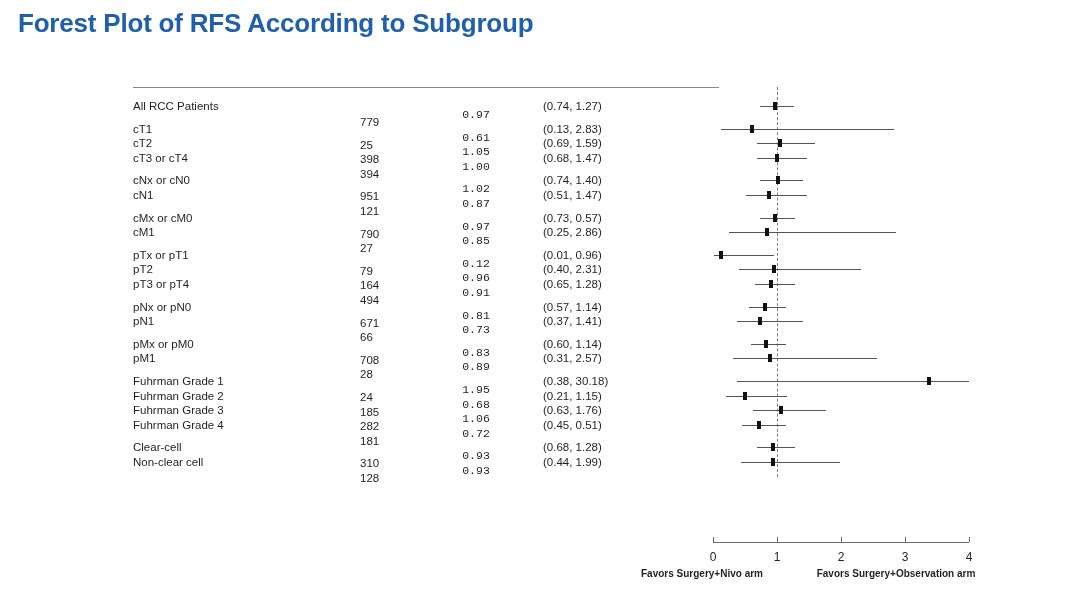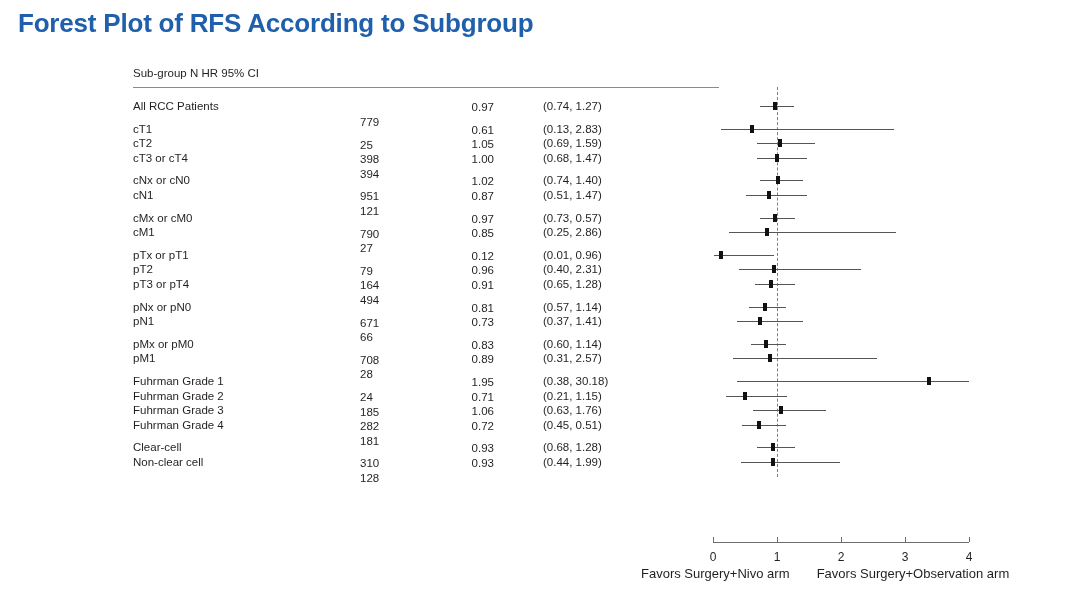--- a/index.html
+++ b/index.html
@@ -163,12 +163,6 @@
 <div id="figure">
 
   <div id="table-area">
-    <div id="header-row">
-      <span class="c-sub">Sub-group</span>
-      <span class="c-n">N</span>
-      <span class="c-hr">HR</span>
-      <span class="c-ci">95% CI</span>
-    </div>
     <div id="header-rule"></div>
     <div id="table-rows">
         <div class="t-row" style="top: 39px;">

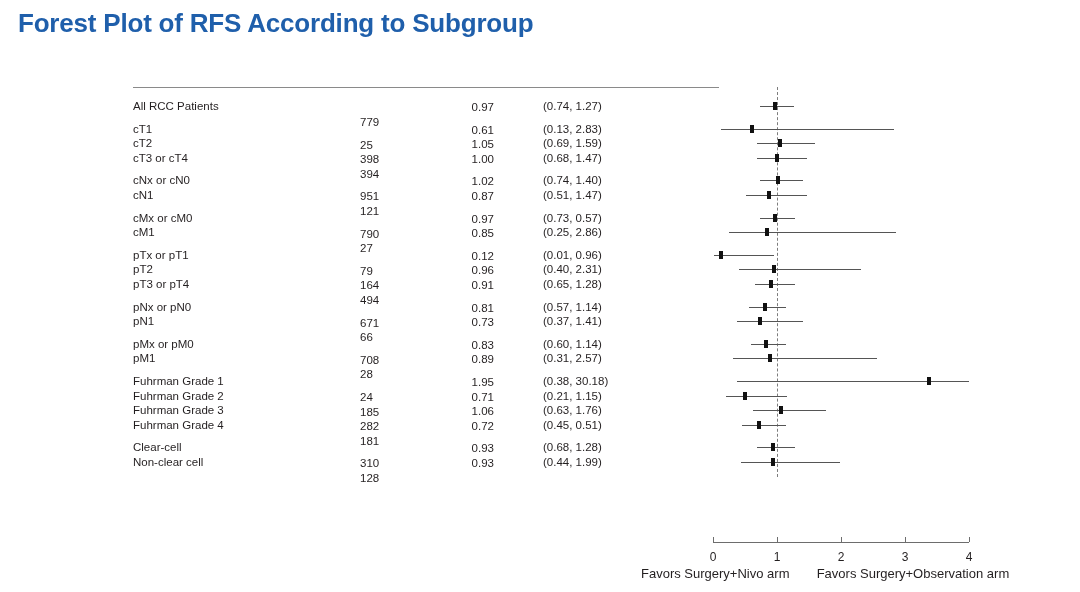--- a/index.html
+++ b/index.html
@@ -70,9 +70,10 @@
   .t-row .c-hr {
     position: absolute;
     left: 325px;
-    top: 1px;
+    top: 8px;
     width: 36px;
-    text-align: right;
+    text-align: center;
+    font-family: Liberation Mono, monospace;
   }
   .t-row .c-ci {
     position: absolute;

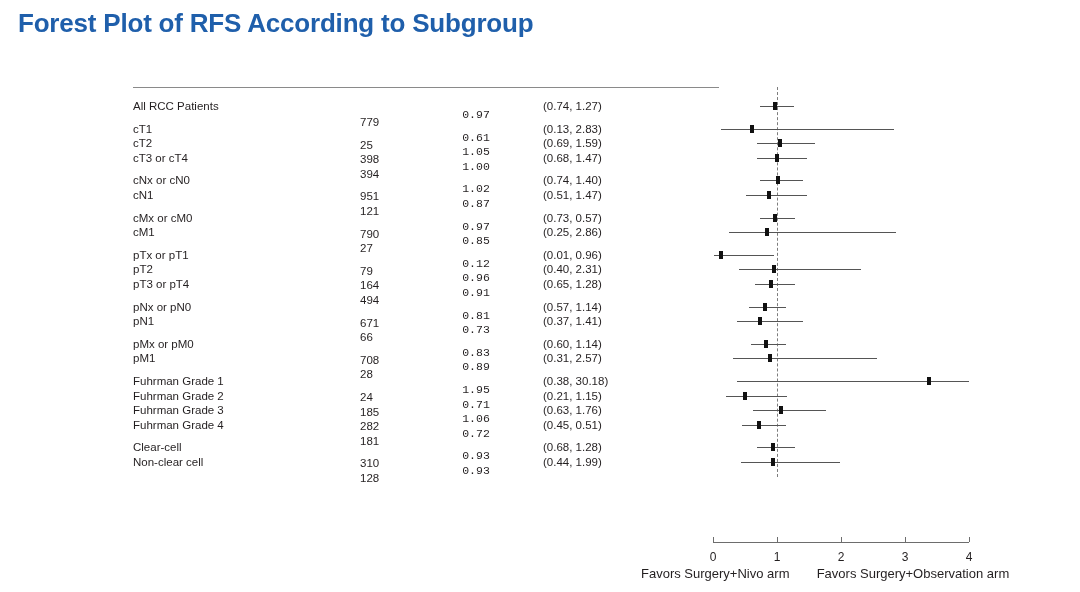--- a/index.html
+++ b/index.html
@@ -265,7 +265,7 @@
         <div class="t-row" style="top: 328.6px;">
           <span class="c-sub">Fuhrman Grade 2</span>
           <span class="c-n">185</span>
-          <span class="c-hr">0.71</span>
+          <span class="c-hr">0.68</span>
           <span class="c-ci">(0.21,  1.15)</span>
         </div>
         <div class="t-row" style="top: 343.2px;">

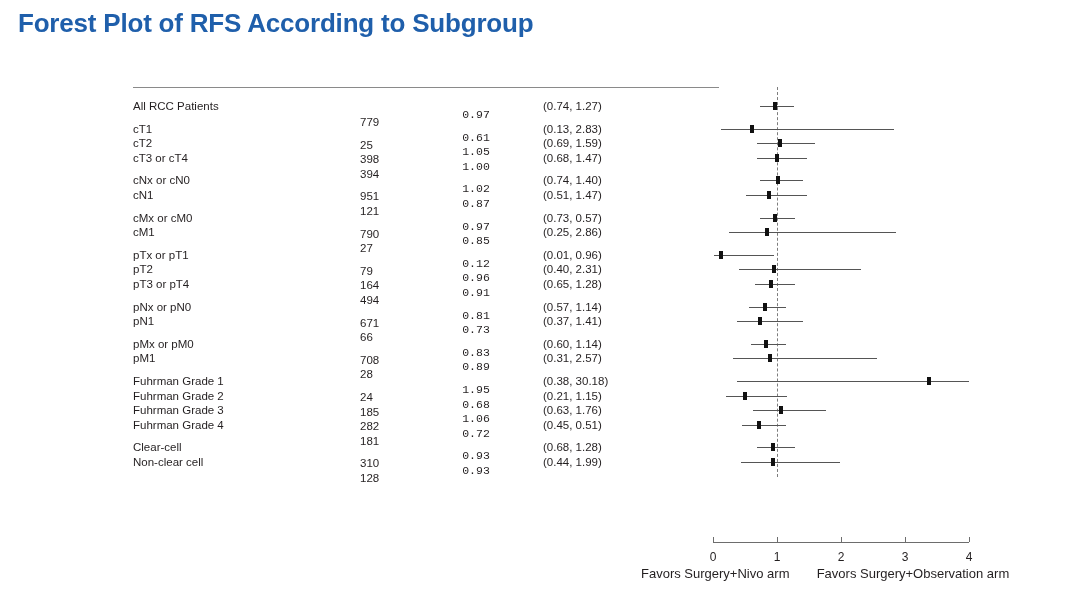--- a/index.html
+++ b/index.html
@@ -150,10 +150,11 @@
   }
   .axis-caption {
     position: absolute;
-    font-size: 13px;
+    font-size: 10px;
     line-height: 10px;
     white-space: nowrap;
     color: #231f20;
+    font-weight: bold;
   }
 </style>
 </head>

